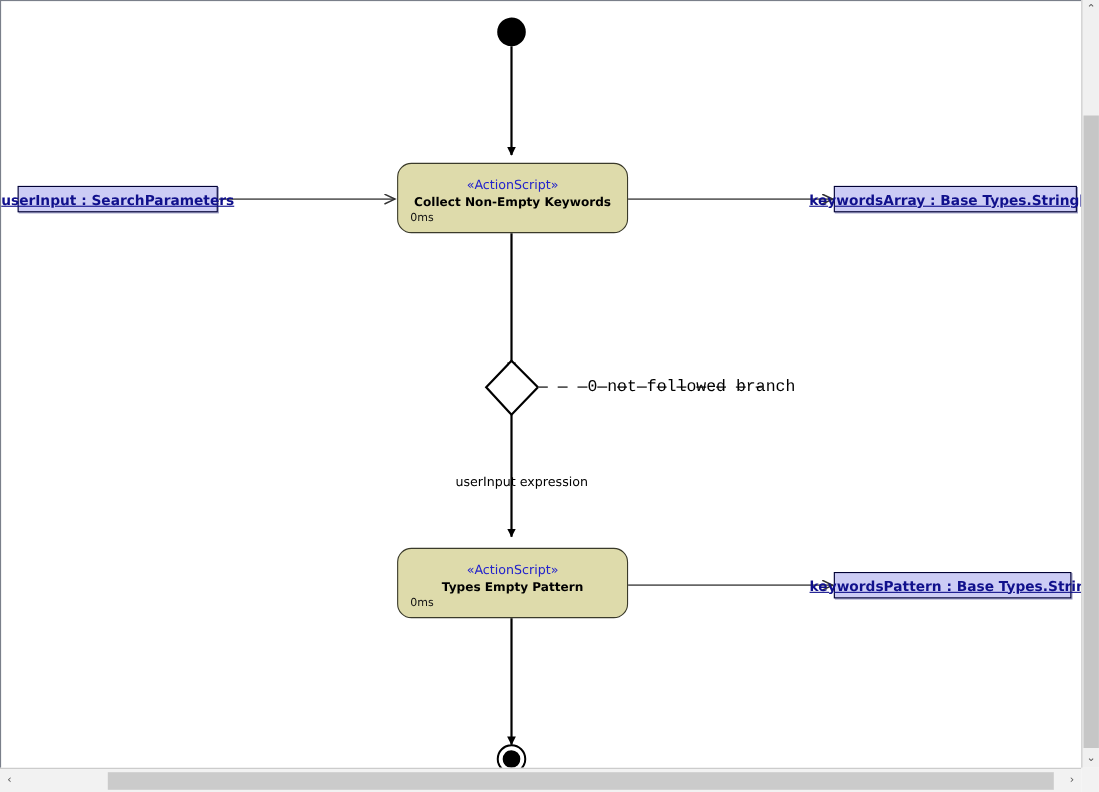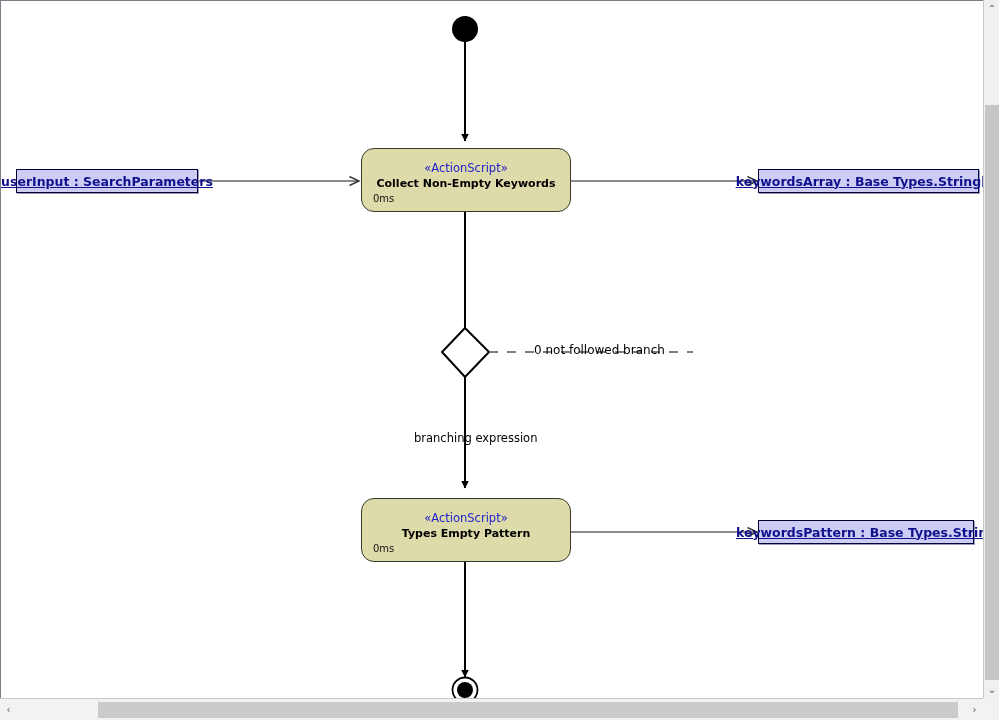--- a/index.html
+++ b/index.html
@@ -104,7 +104,8 @@
     background: transparent;
   }
   .edge-label.branch-label {
-    font-size: 12px;
+    font-size: 15px;
+    font-family: Liberation Mono, monospace;
   }
   
   .vscroll {

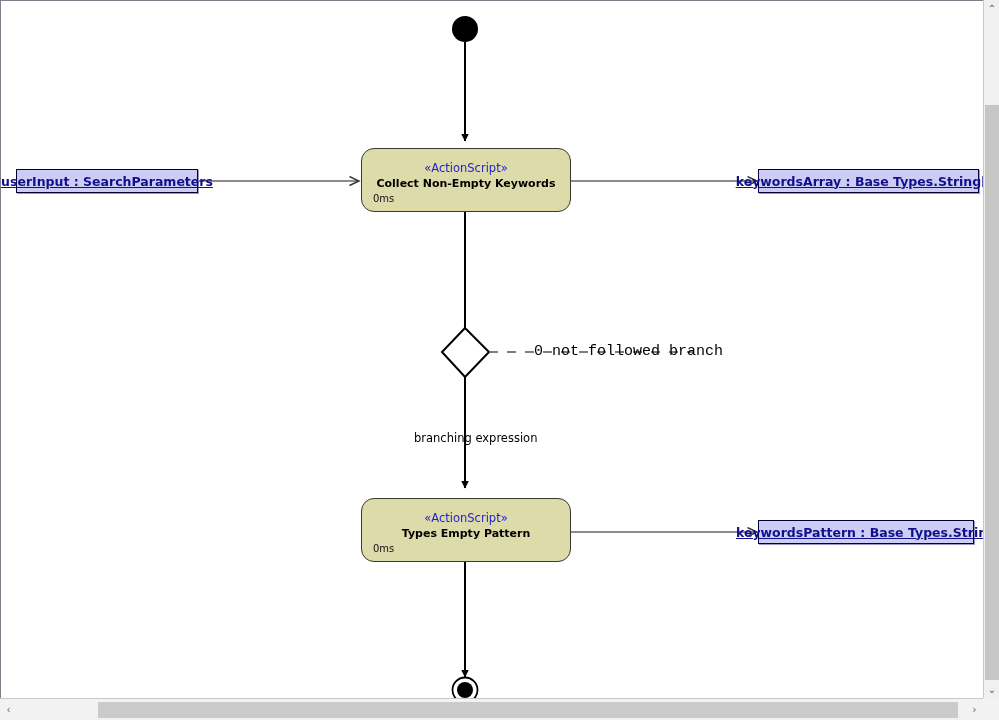--- a/index.html
+++ b/index.html
@@ -230,7 +230,7 @@
 
     <div class="edge-label branch-label" style="left:533px; top:342px;">0 not followed branch</div>
 
-    <div class="edge-label" style="left:413px; top:430px;">branching expression</div>
+    <div class="edge-label" style="left:413px; top:430px;">userInput expression</div>
 
   </div>
 

